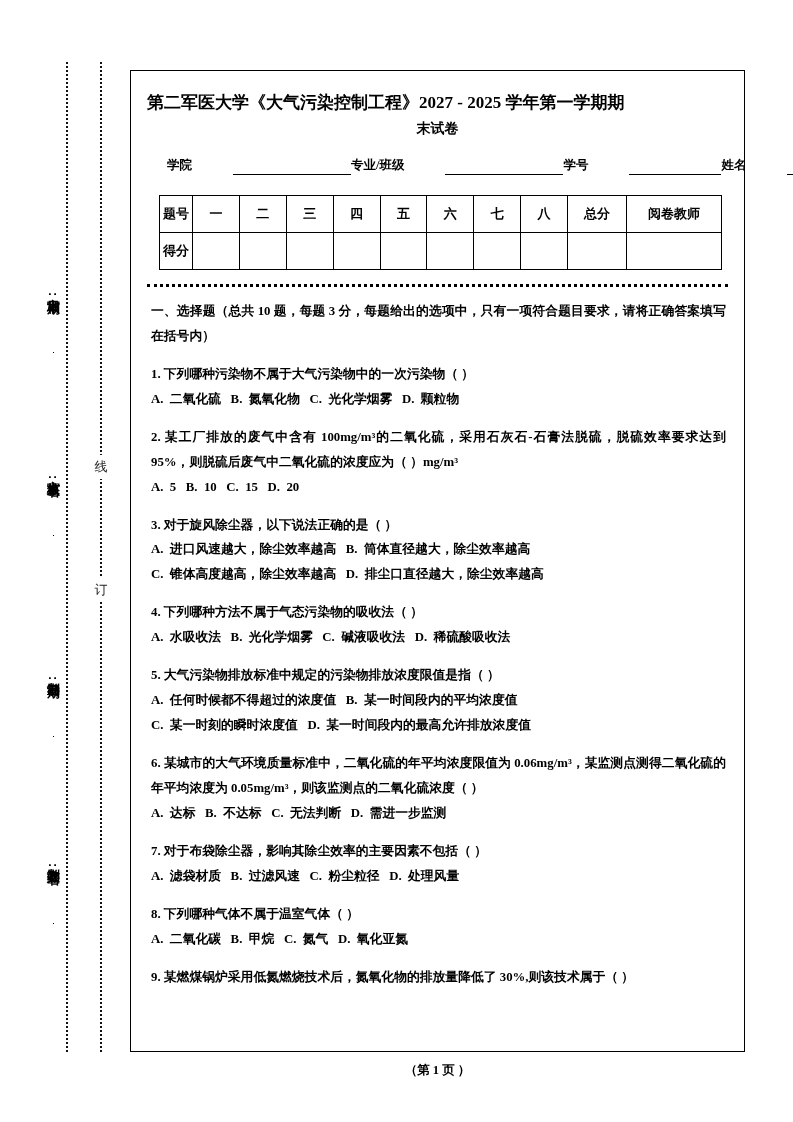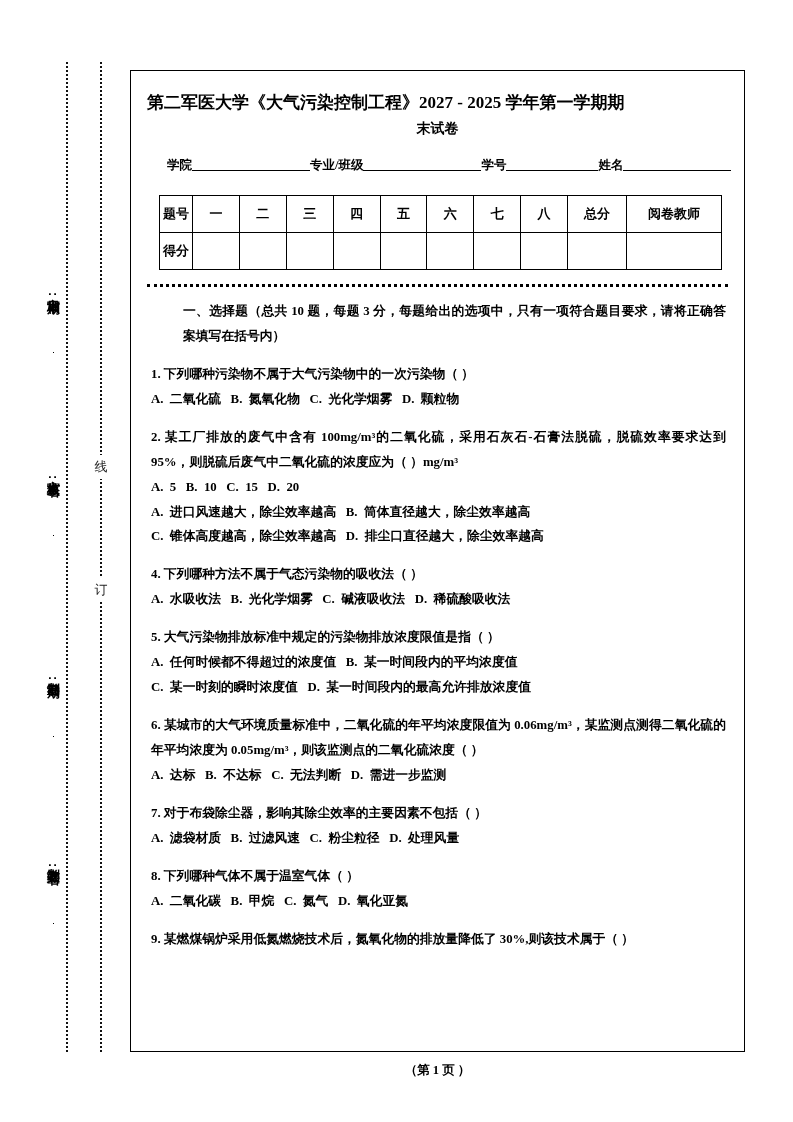--- a/index.html
+++ b/index.html
@@ -109,7 +109,9 @@
   }
   .field {
     display: flex;
+    align-items: flex-end;
     white-space: nowrap;
+    gap: 41px;
   }
   .field-label { padding-bottom: 1px; }
   .field-rule {

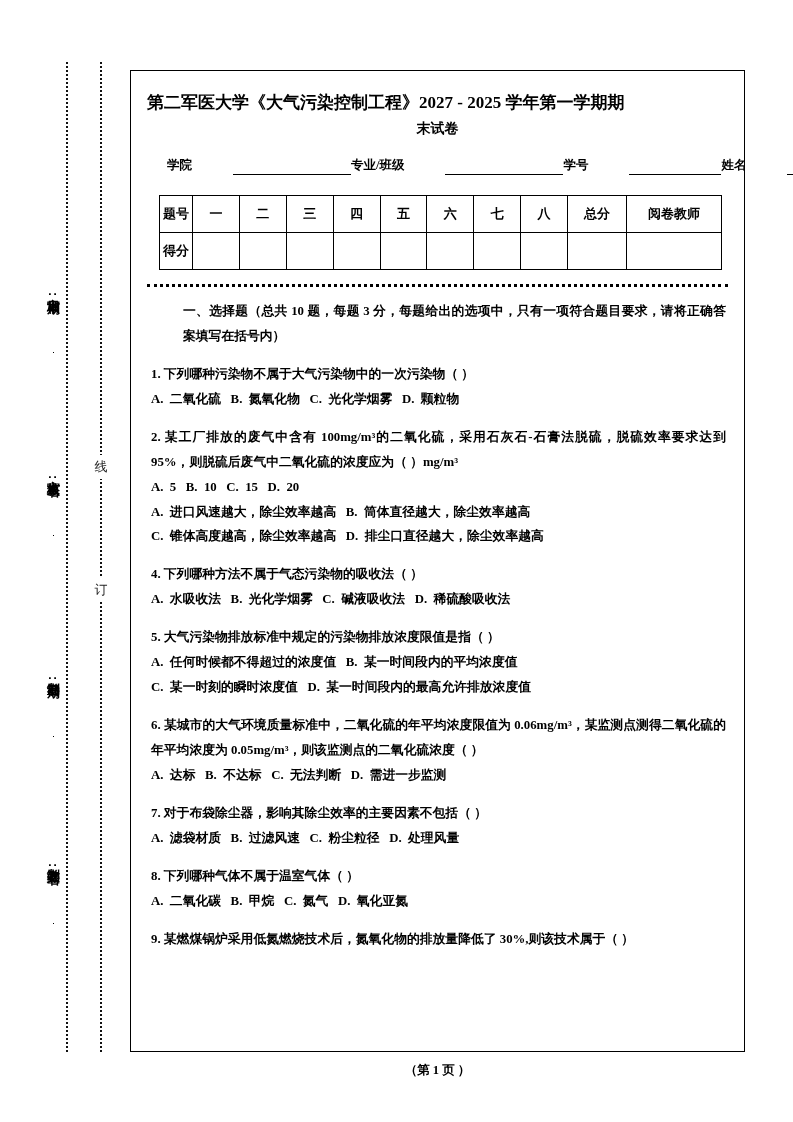--- a/index.html
+++ b/index.html
@@ -159,7 +159,6 @@
     line-height: 1.95;
     text-align: justify;
     margin-bottom: 4px;
-    margin-left: 32px;
   }
   .q-stem {
     font-size: 12.8px;

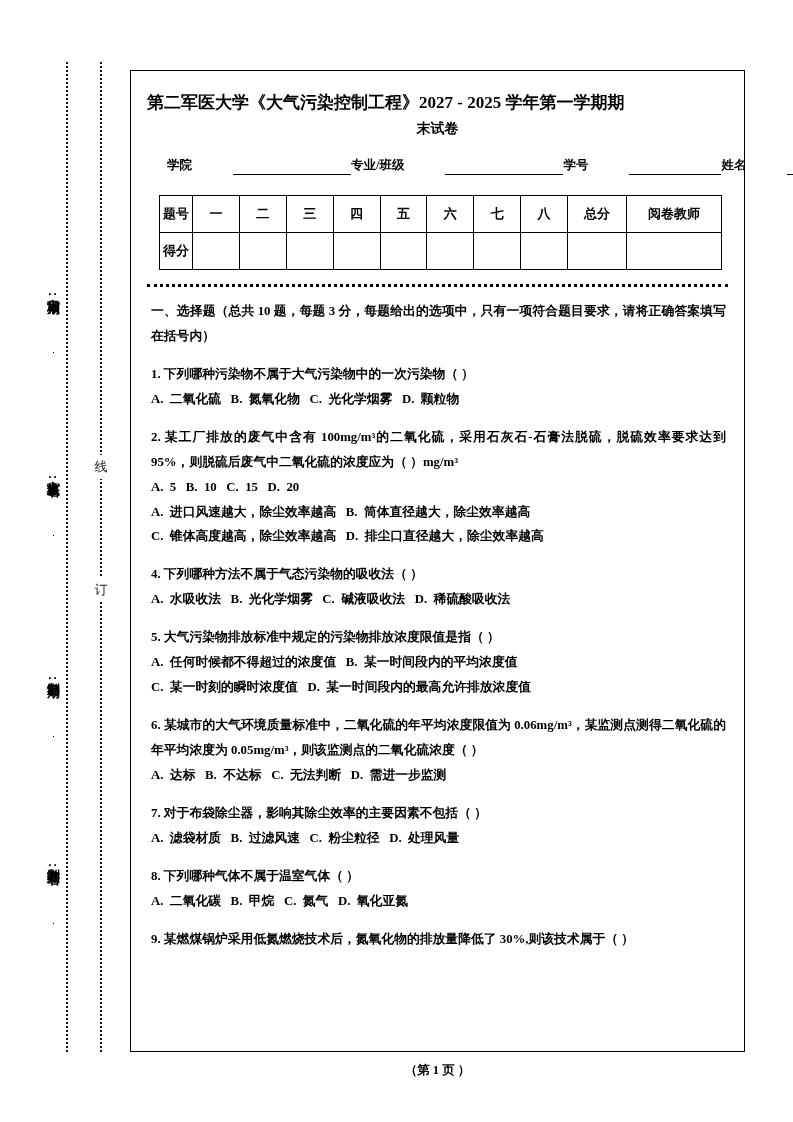--- a/index.html
+++ b/index.html
@@ -274,6 +274,7 @@
     <div class="q-stem"><span>2.</span> <span>某工厂排放的废气中含有 100mg/m³的二氧化硫，采用石灰石-石膏法脱硫，脱硫效率要求达到 95%，则脱硫后废气中二氧化硫的浓度应为（   ）mg/m³</span></div>
     <div class="q-options">A.  5   B.  10   C.  15   D.  20</div>
 
+    <div class="q-stem"><span>3.</span> <span>对于旋风除尘器，以下说法正确的是（   ）</span></div>
     <div class="q-options">A.  进口风速越大，除尘效率越高   B.  筒体直径越大，除尘效率越高</div>
     <div class="q-options">C.  锥体高度越高，除尘效率越高   D.  排尘口直径越大，除尘效率越高</div>
 

